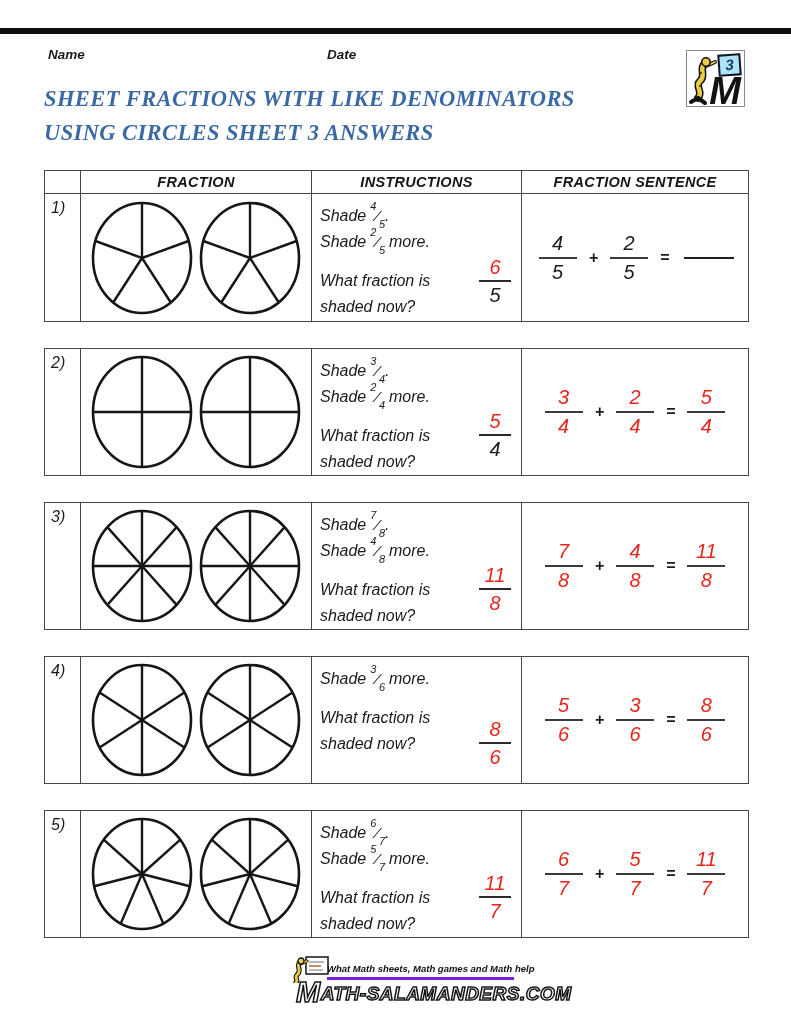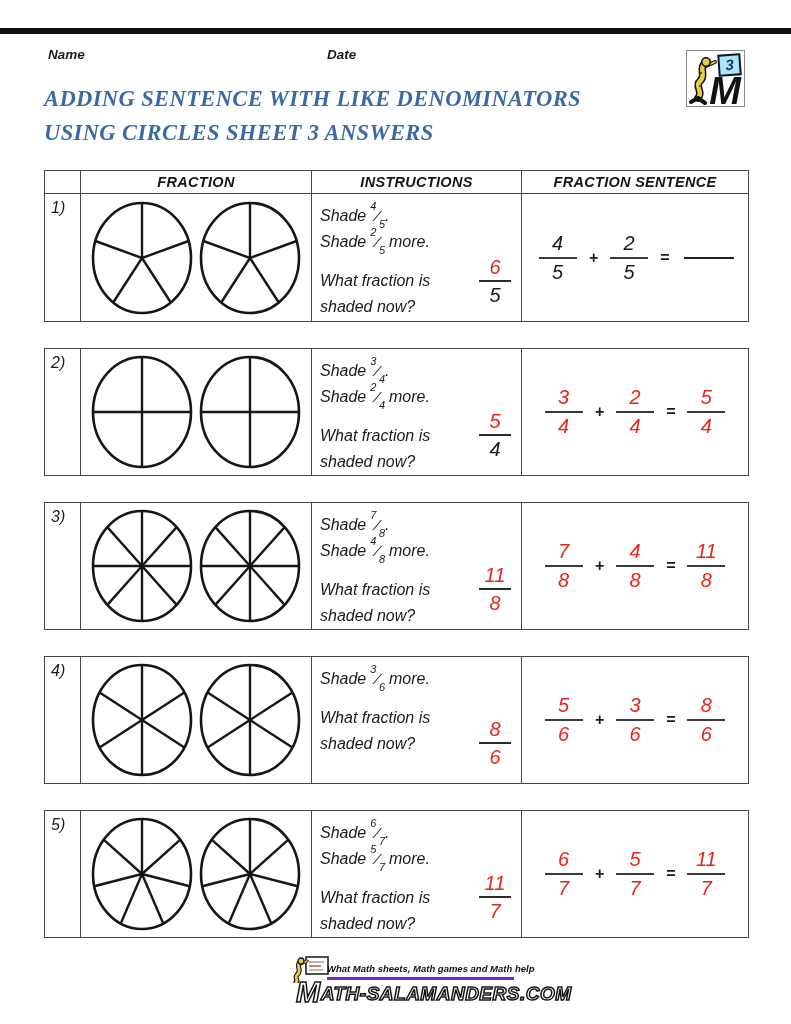--- a/index.html
+++ b/index.html
@@ -105,7 +105,7 @@
   </div>
 
   <div class="title">
-    <div>ADDING SENTENCE WITH LIKE DENOMINATORS</div>
+    <div>SHEET FRACTIONS WITH LIKE DENOMINATORS</div>
     <div>USING CIRCLES SHEET 3 ANSWERS</div>
   </div>
 

